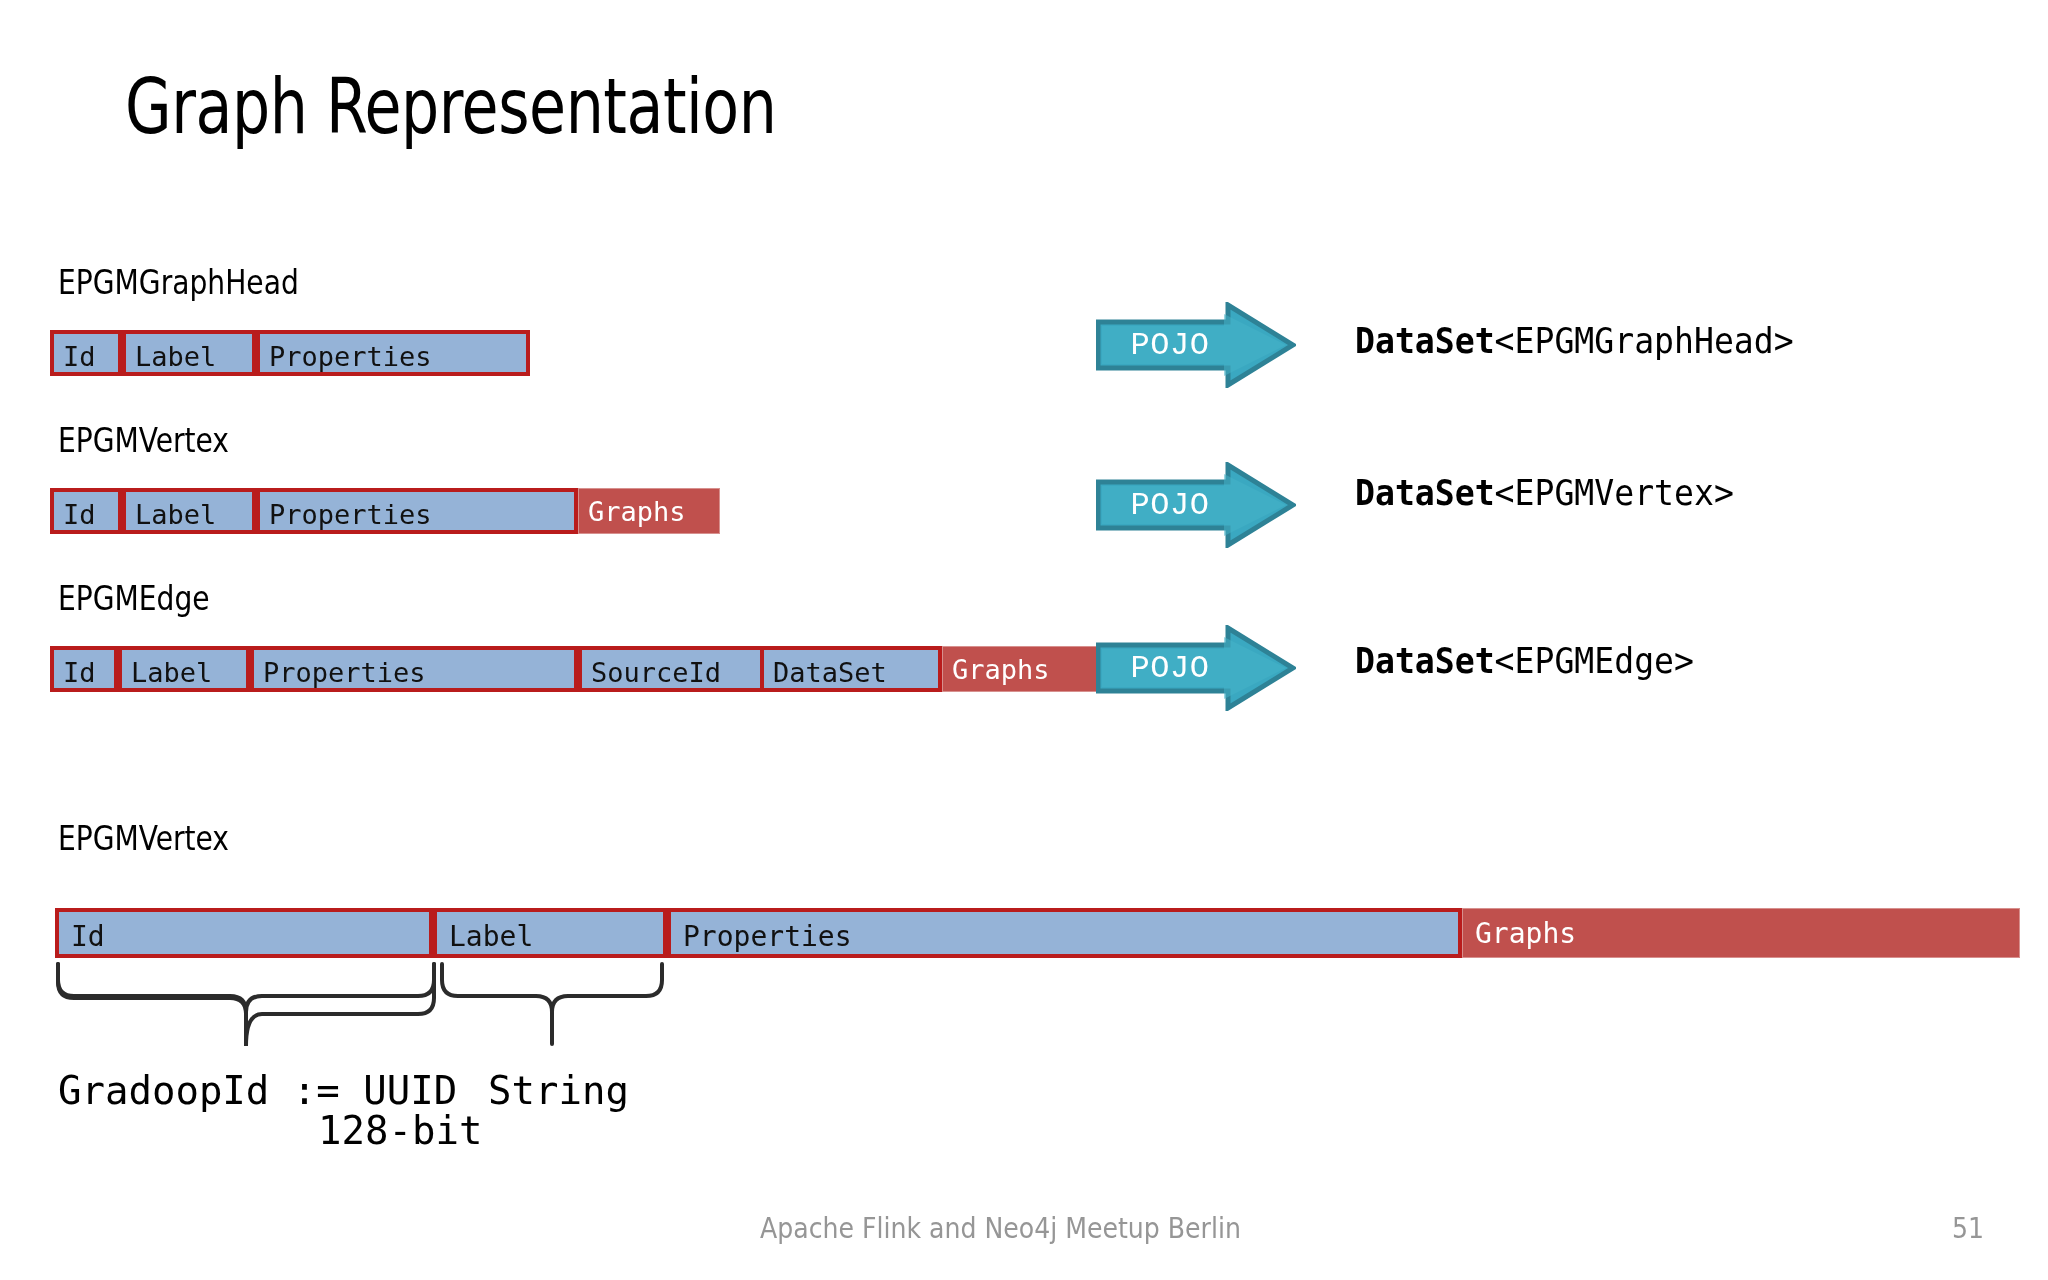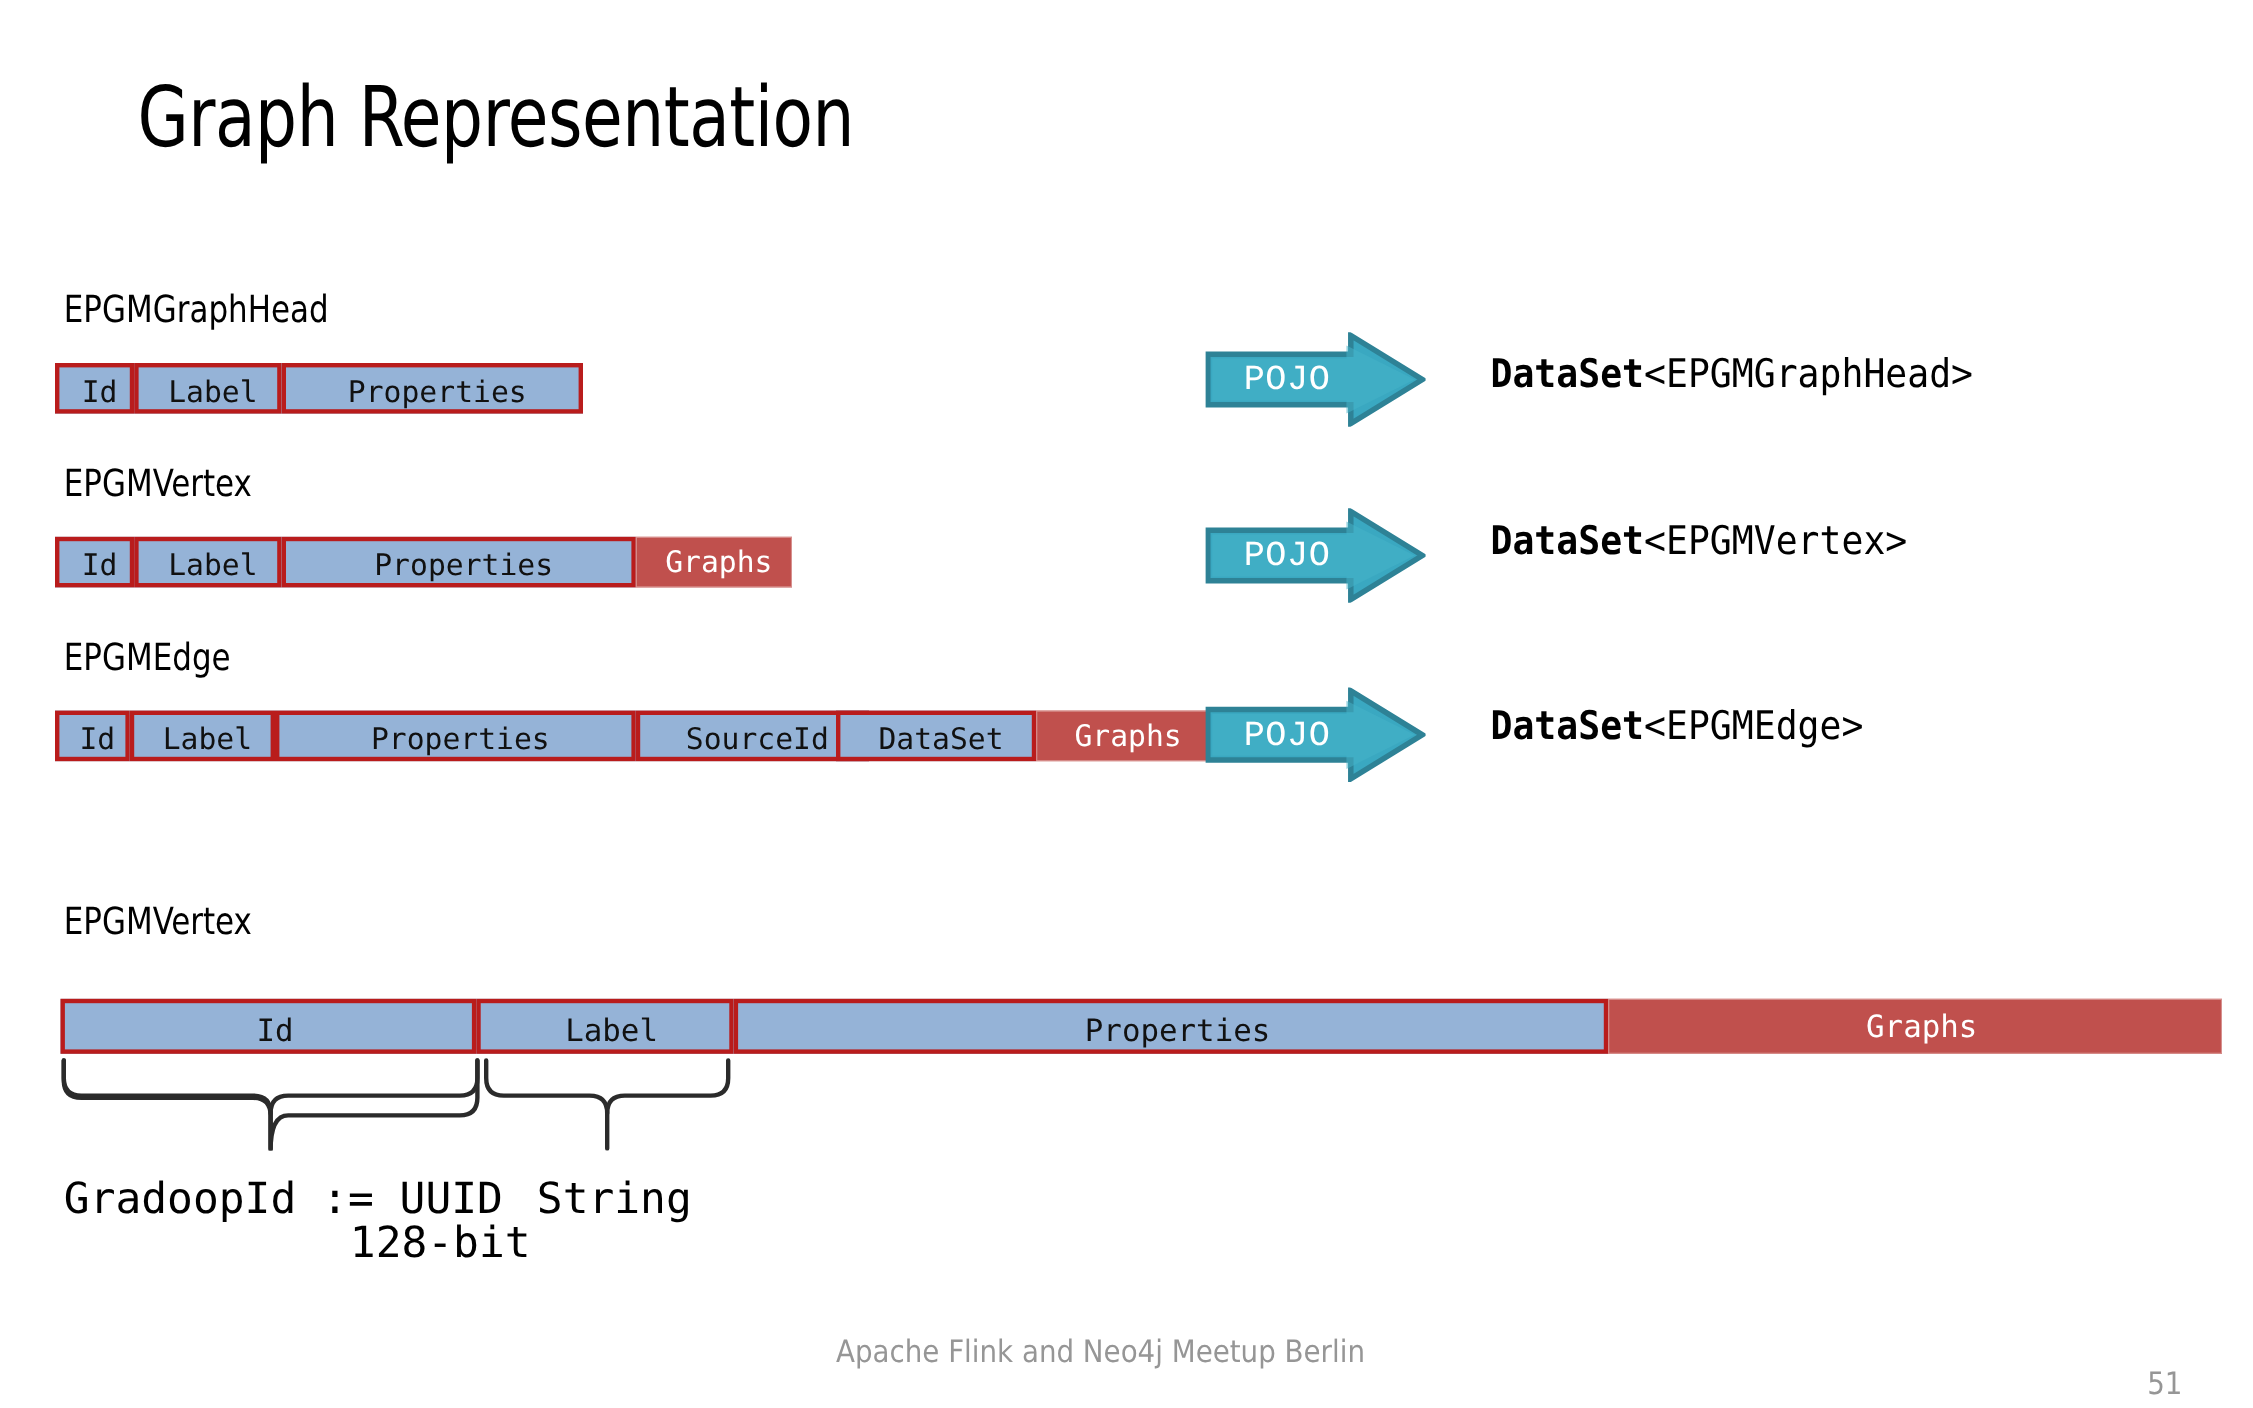--- a/index.html
+++ b/index.html
@@ -20,7 +20,6 @@
     position: absolute;
     inset: 0;
     background: #ffffff;
-    text-align: center;
   }
 
   

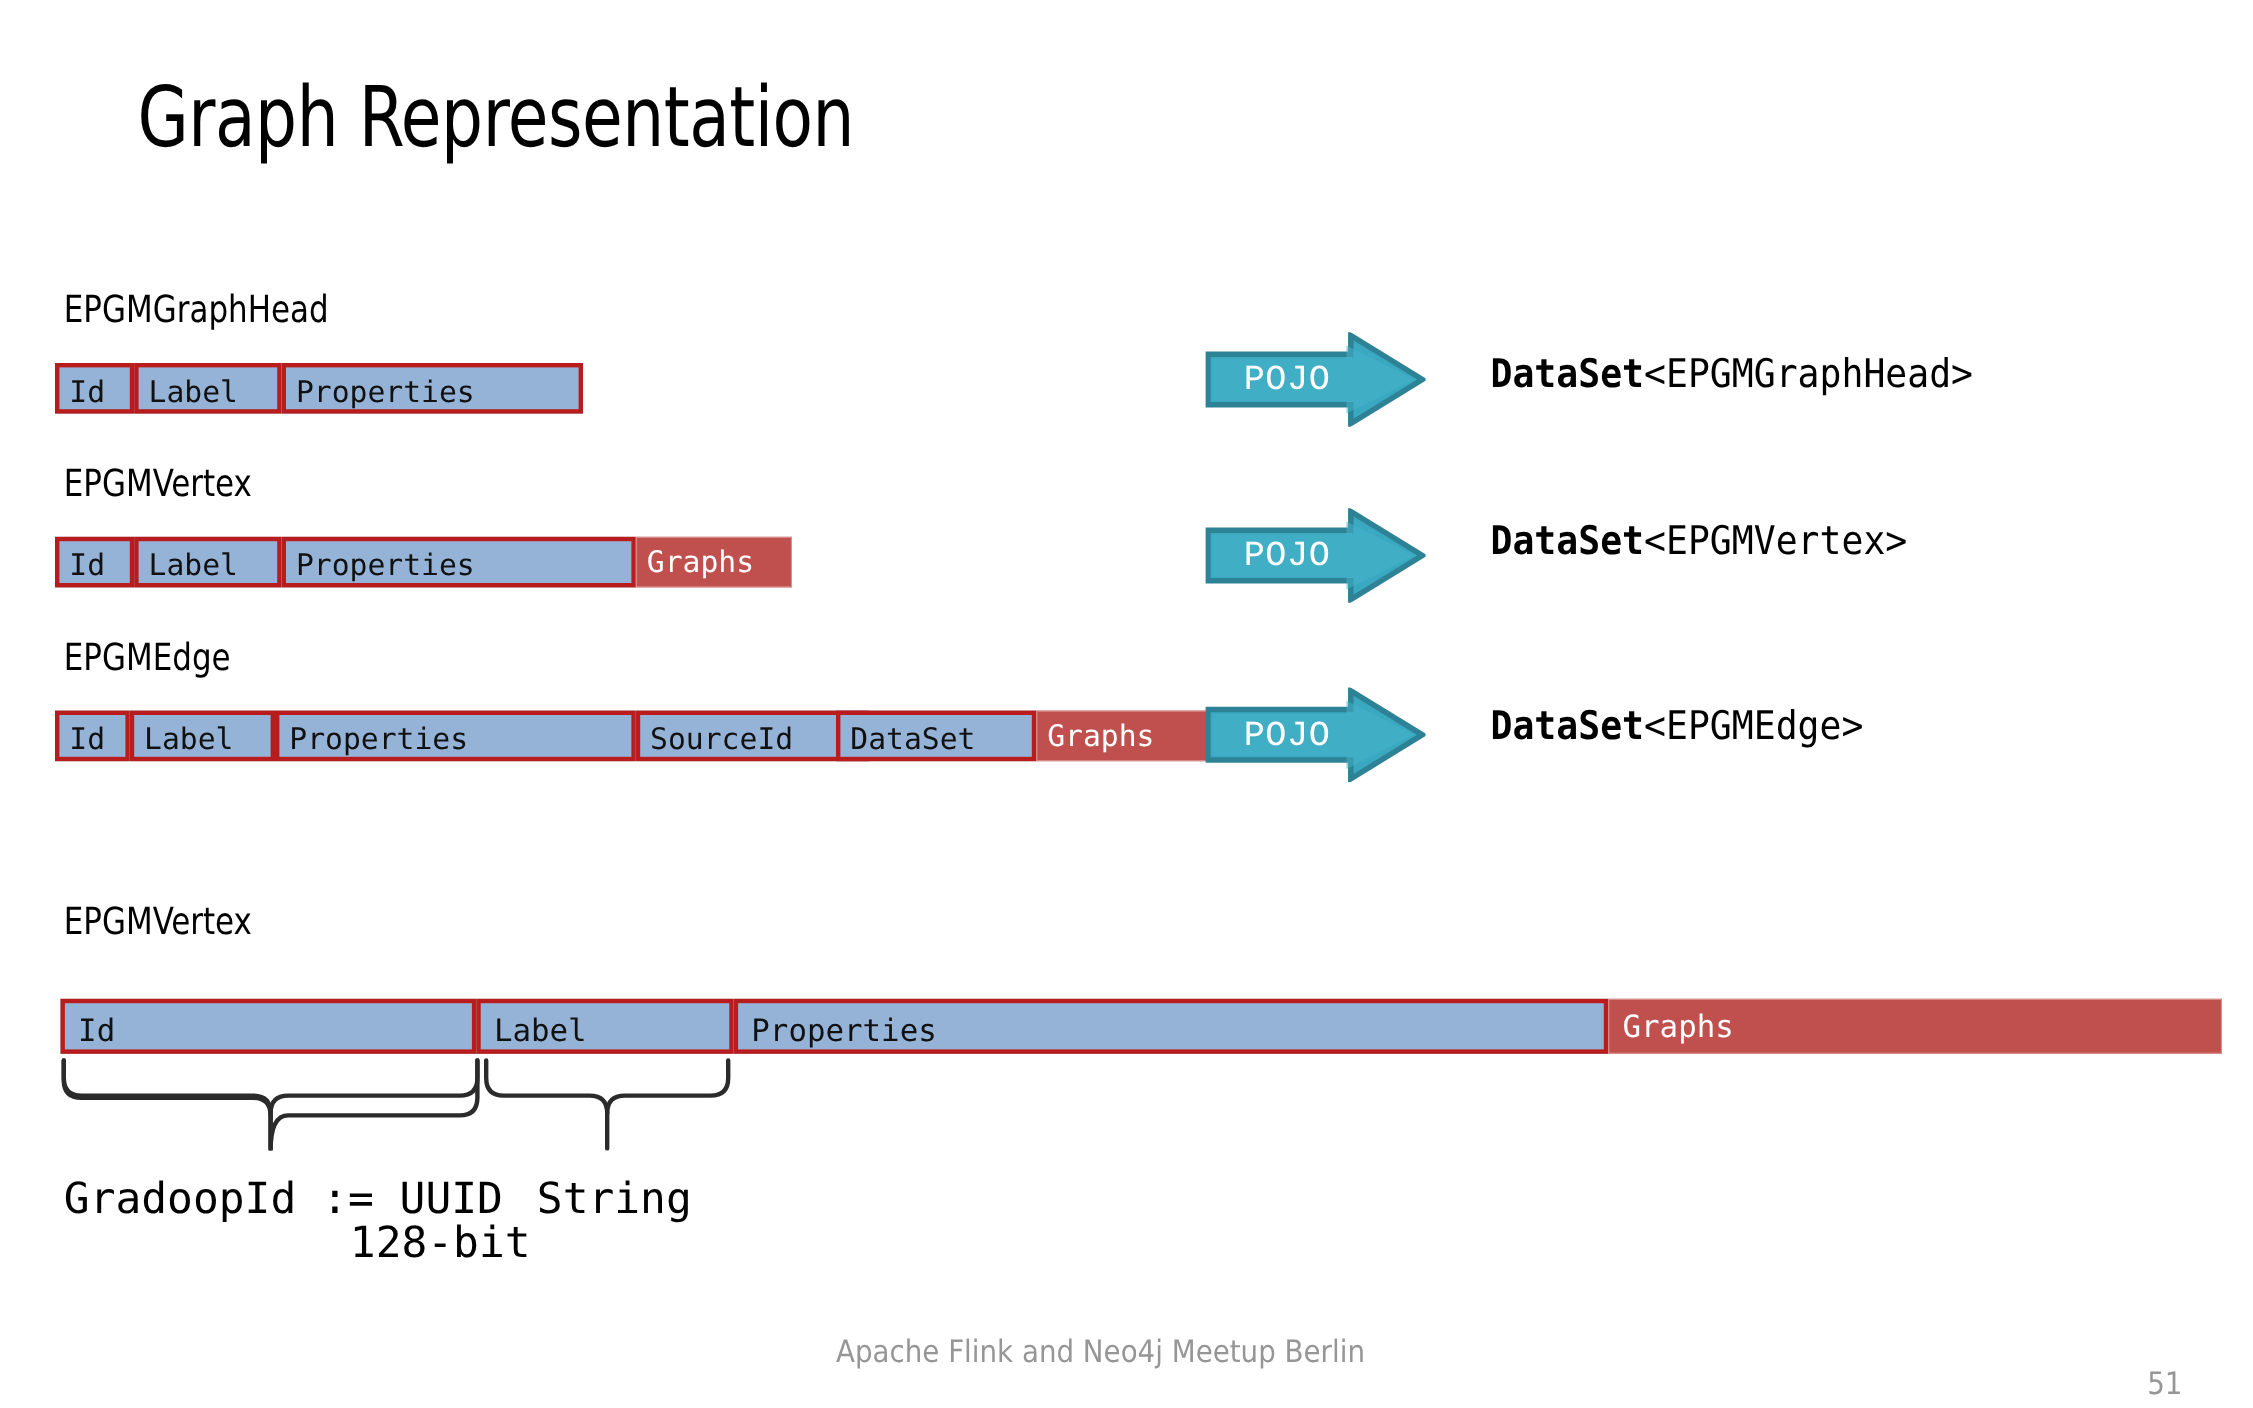--- a/index.html
+++ b/index.html
@@ -247,7 +247,7 @@
   <div class="annot" style="left:488px; top:1068px;">String</div>
 
   <div class="footer-text" style="left:760px; top:1212px;">Apache Flink and Neo4j Meetup Berlin</div>
-  <div class="page-num" style="top:1212px;margin-top:29px;">51</div>
+  <div class="page-num" style="top:1212px;">51</div>
 
 </div>
 

